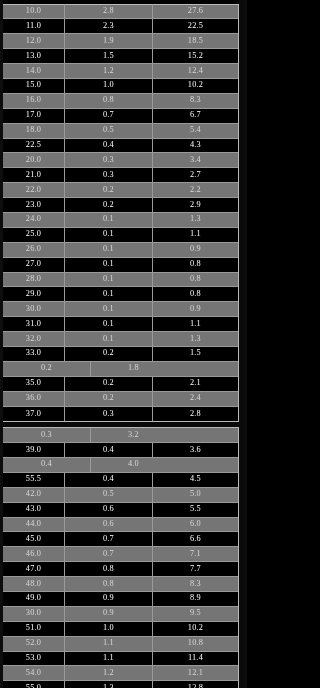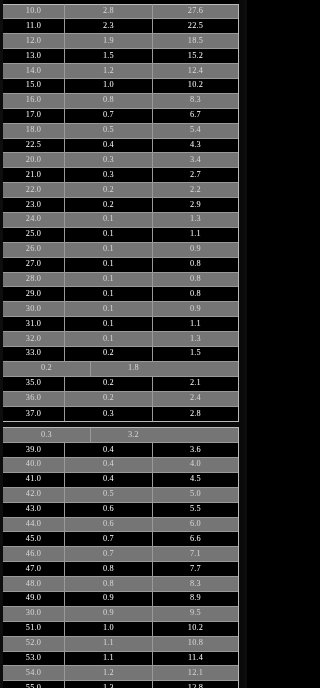--- a/index.html
+++ b/index.html
@@ -271,7 +271,6 @@
         <div class="cell cell-c">3.6</div>
       </div>
       <div class="data-row row-even">
-        <div class="cell cell-index">40.0</div>
         <div class="cell cell-b">0.4</div>
         <div class="cell cell-c">4.0</div>
       </div>

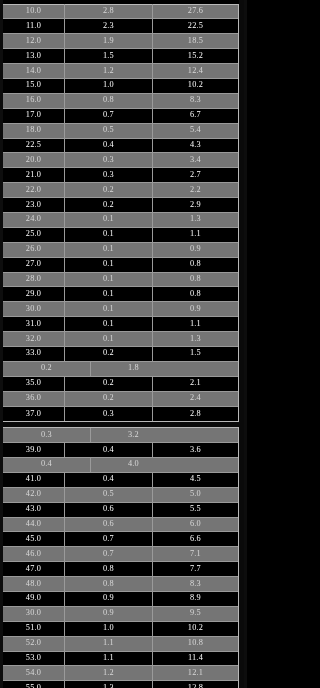--- a/index.html
+++ b/index.html
@@ -275,7 +275,7 @@
         <div class="cell cell-c">4.0</div>
       </div>
       <div class="data-row row-odd">
-        <div class="cell cell-index">41.0</div>
+        <div class="cell cell-index">55.5</div>
         <div class="cell cell-b">0.4</div>
         <div class="cell cell-c">4.5</div>
       </div>

